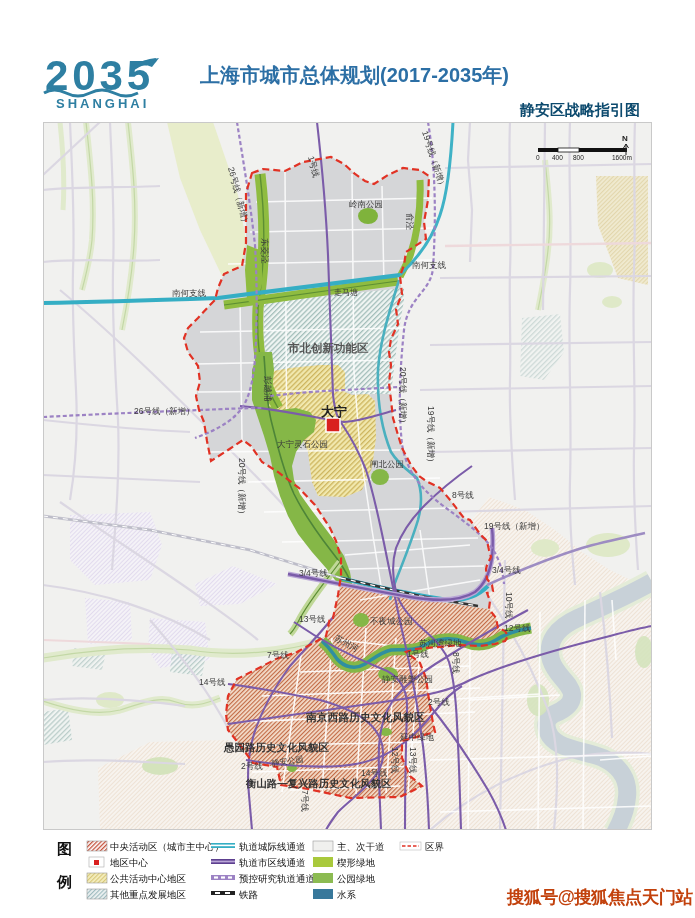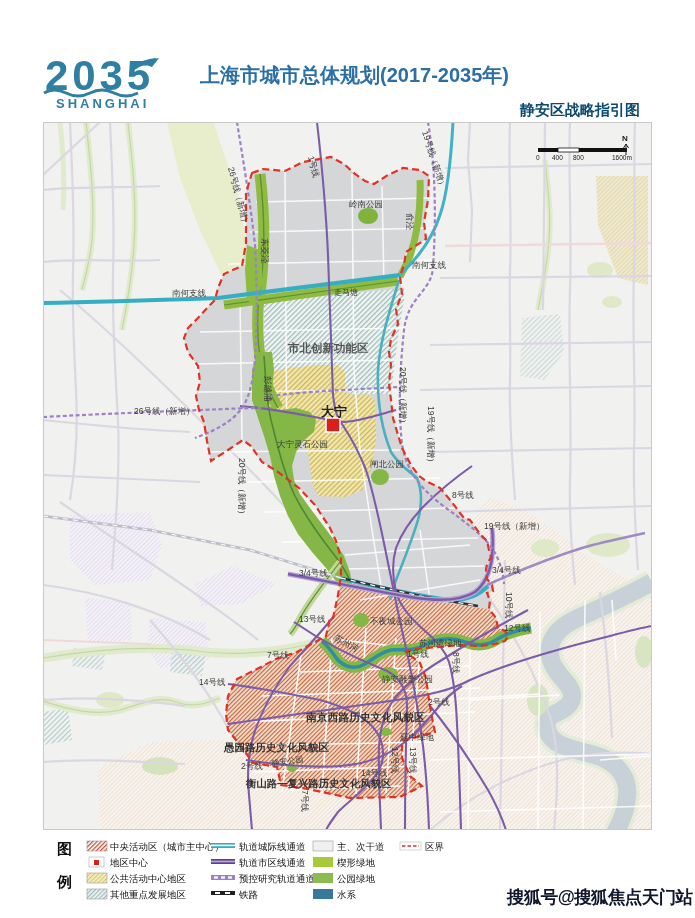--- a/index.html
+++ b/index.html
@@ -425,6 +425,6 @@
 </svg>
 </div>
 
-<div class="abs" style="left:507px;top:885px;font-size:17.5px;font-weight:bold;color:#0f172a;letter-spacing:-0.6px;white-space:nowrap;">搜狐号@搜狐焦点天门站</div>
+<div class="abs" style="left:507px;top:885px;font-size:17.5px;font-weight:bold;color:#c2410c;letter-spacing:-0.6px;white-space:nowrap;">搜狐号@搜狐焦点天门站</div>
 
 </body></html>

